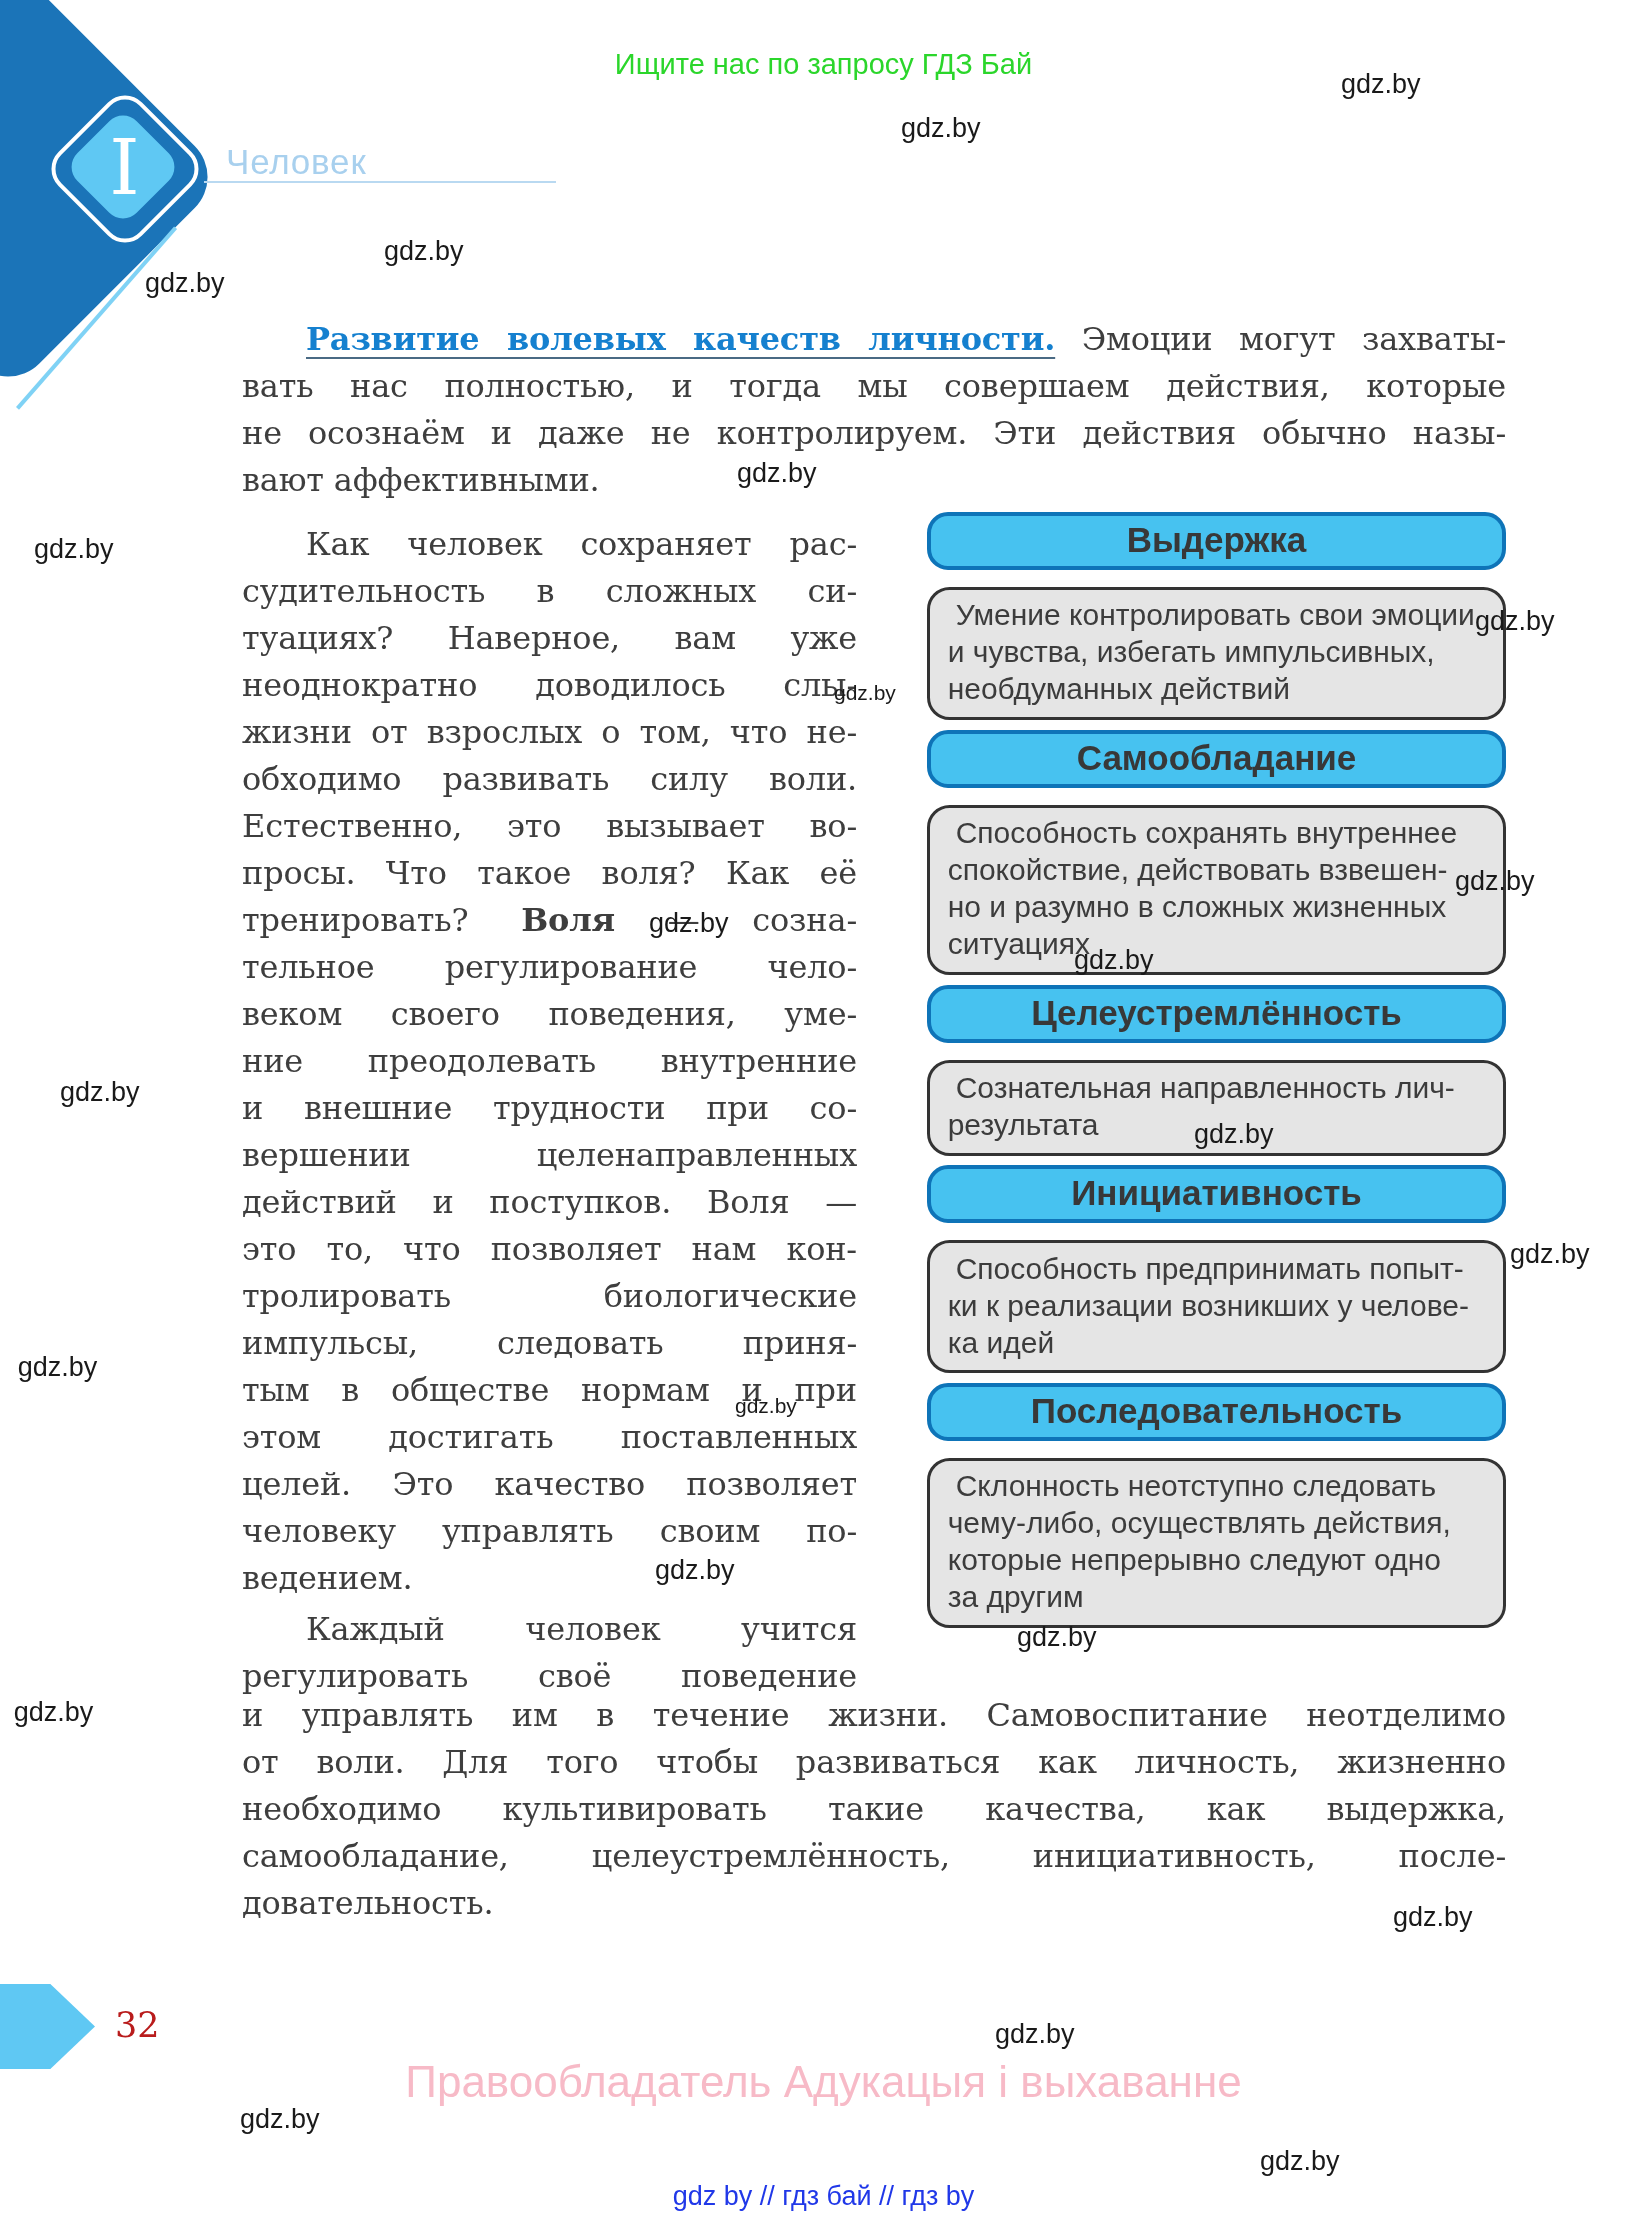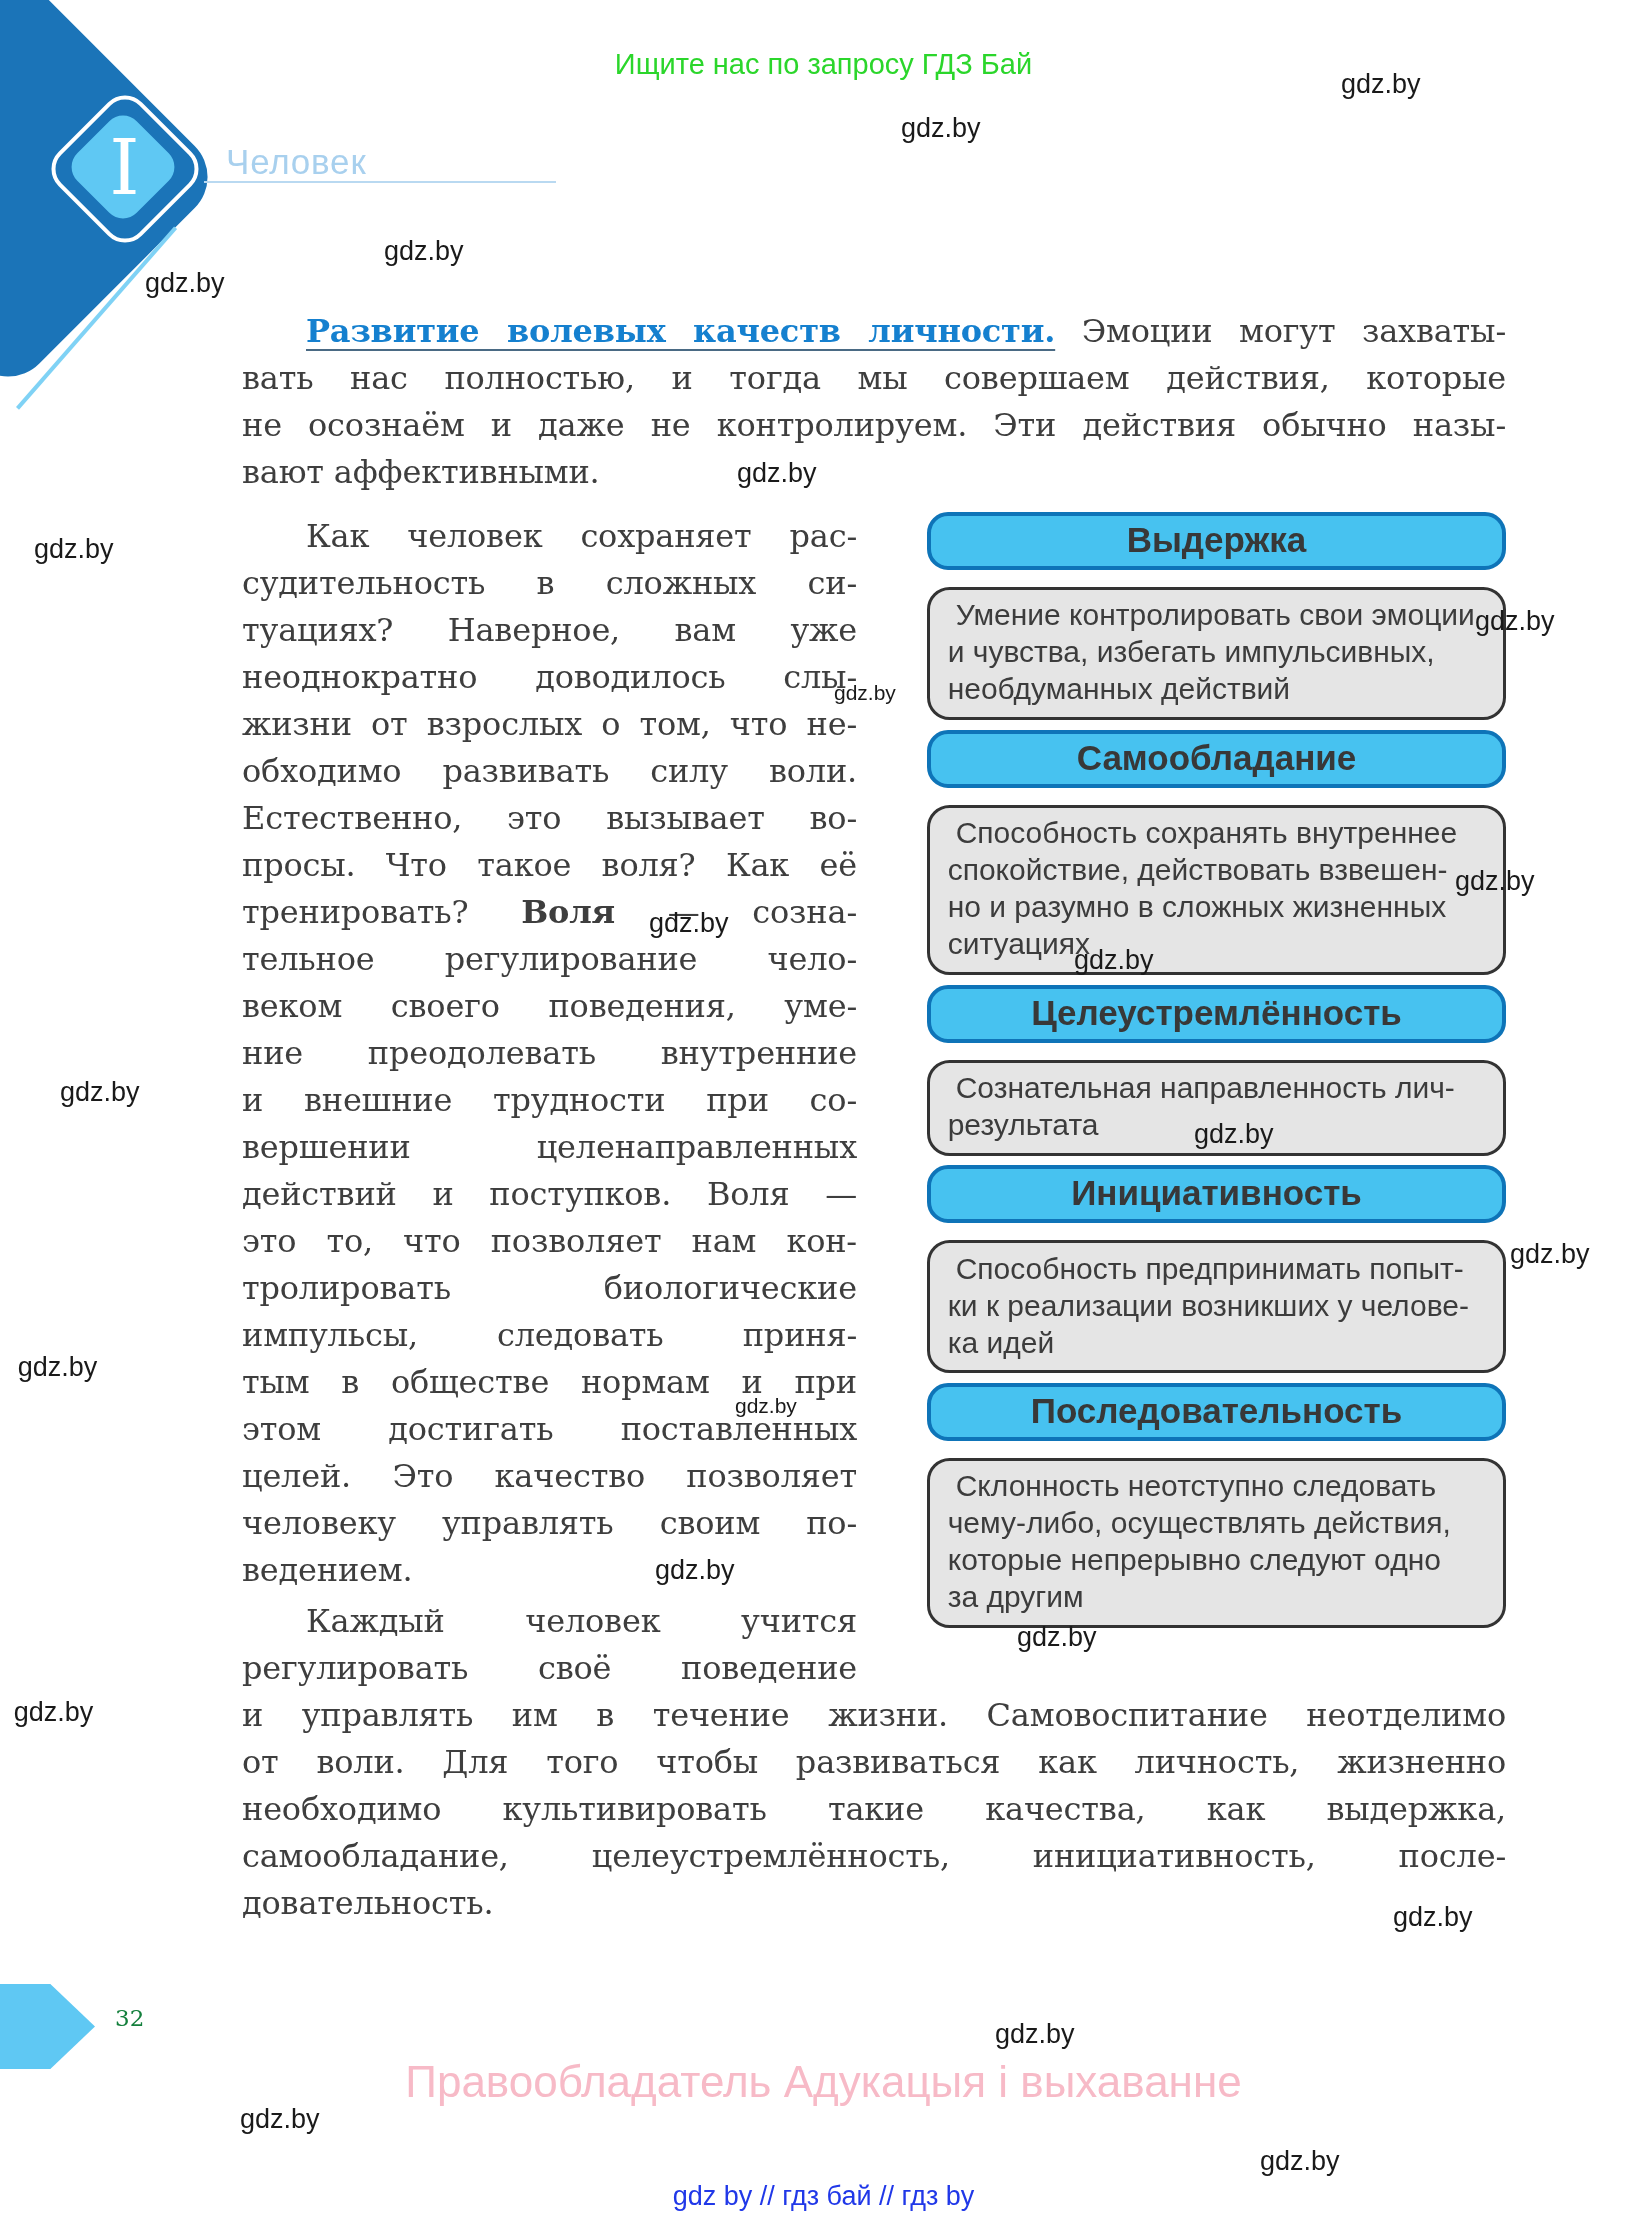--- a/index.html
+++ b/index.html
@@ -71,7 +71,7 @@
   .tl{height:47px;line-height:47px;white-space:nowrap;}
   .tl.jl{text-align:justify;white-space:normal;}
   .tl.jl::after{content:"";display:inline-block;width:100%;height:0;}
-  .tl.il{text-indent:64px;}
+  .tl.il{text-indent:64px;margin-top:8px;}
   .b{font-weight:bold;}
   .lead{
     font-weight:bold;color:#1580cf;

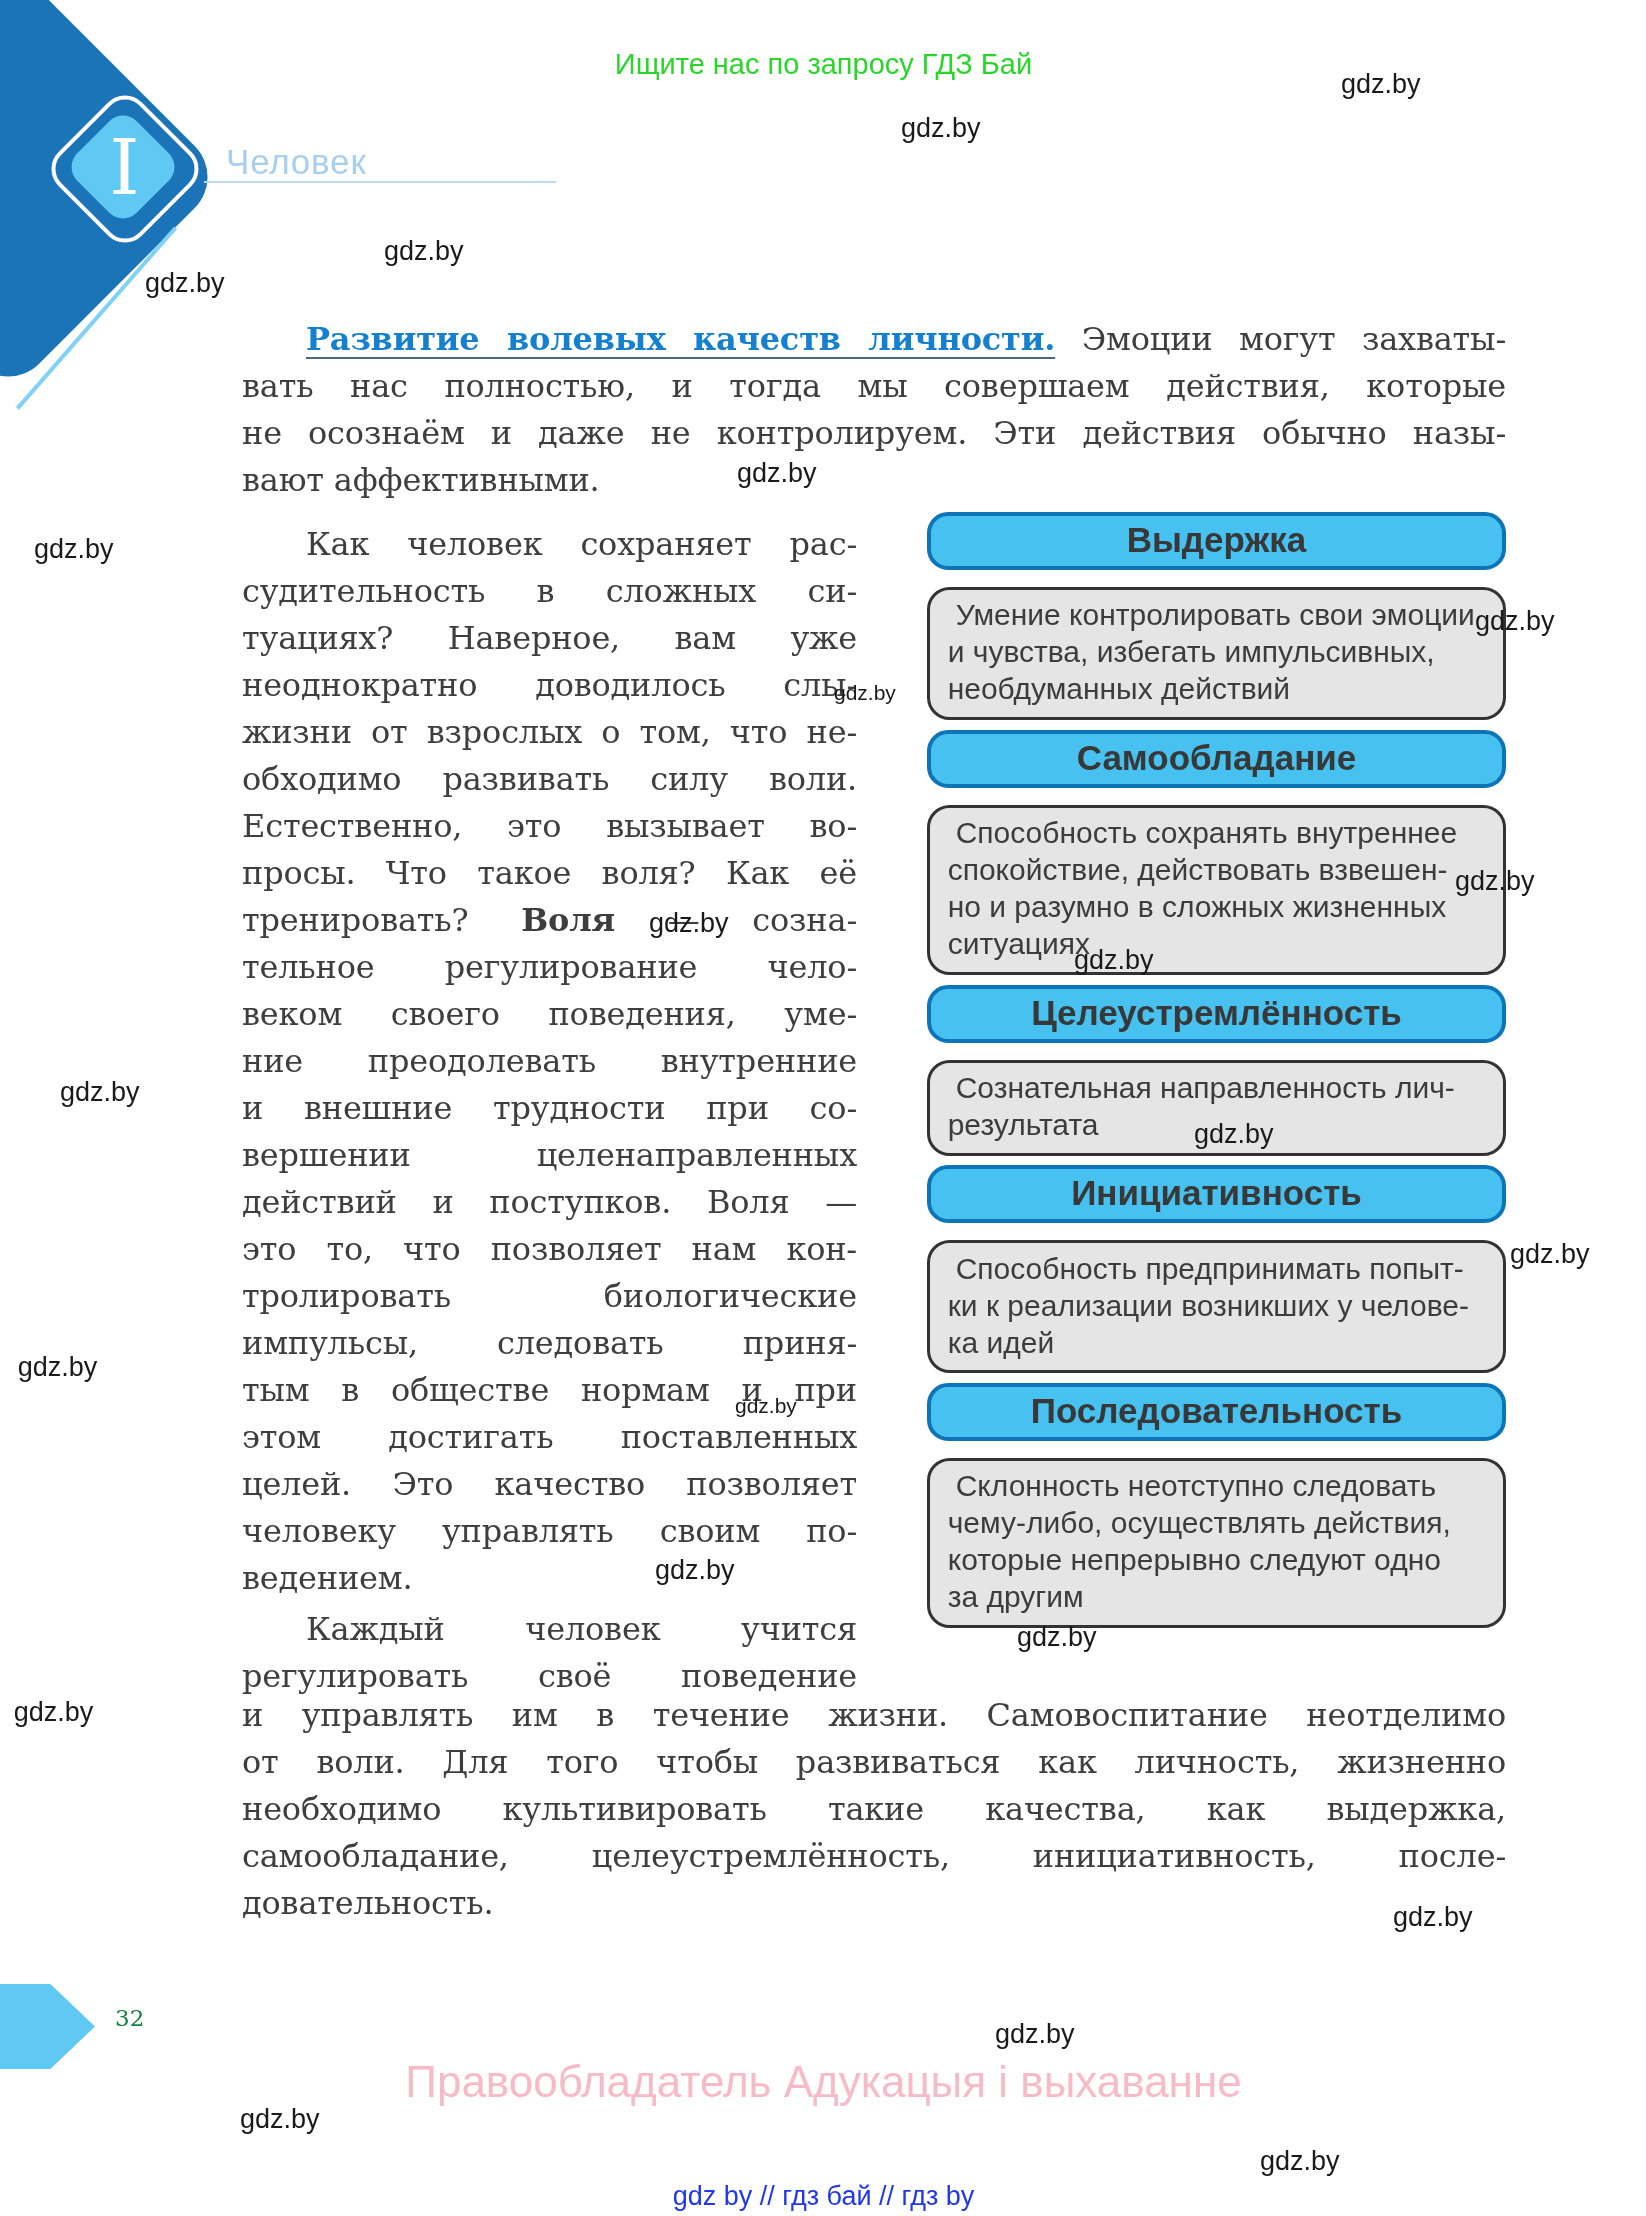--- a/index.html
+++ b/index.html
@@ -57,7 +57,7 @@
   }
   #page-number{
     position:absolute;left:115px;top:2005px;
-    font-family:"DejaVu Serif",serif;font-size:23px;color:#15803d;
+    font-family:"DejaVu Serif",serif;font-size:35px;color:#b91c1c;
   }
   
   .para{

